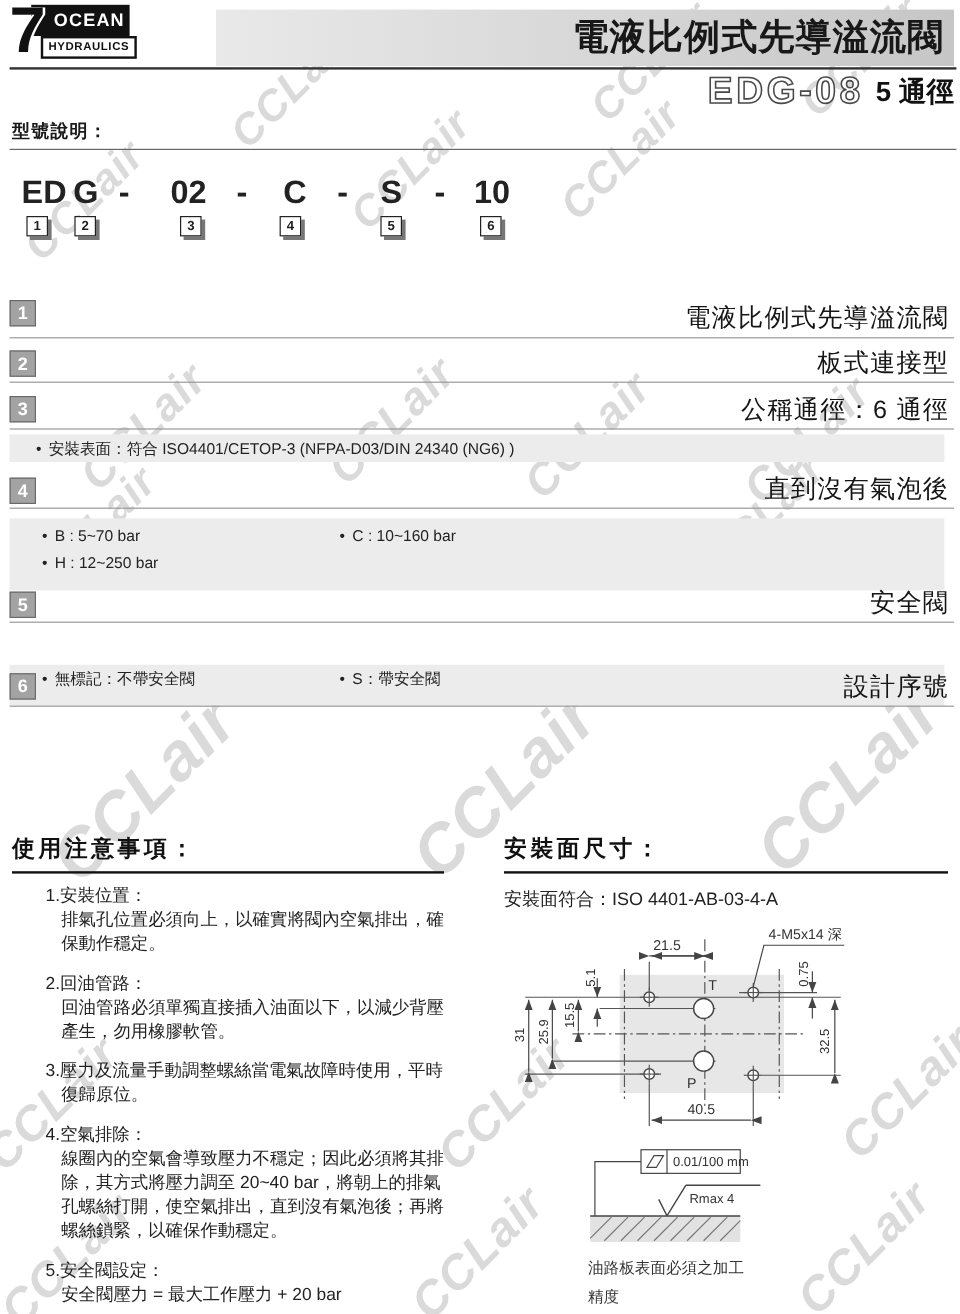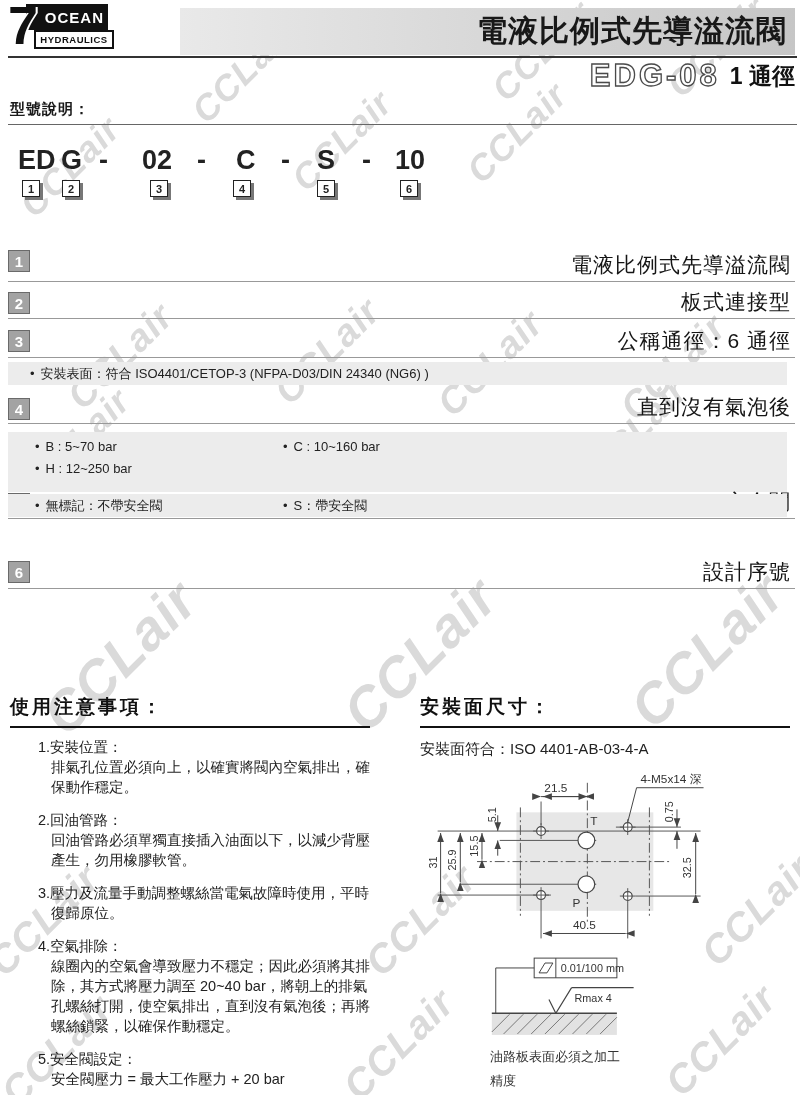--- a/index.html
+++ b/index.html
@@ -100,7 +100,7 @@
   <div class="lay top-rule"></div>
   <div class="lay edg-row">
     <span class="edg-model">EDG-08</span>
-    <span class="edg-size">1 通徑</span>
+    <span class="edg-size">5 通徑</span>
   </div>
 
   <div class="lay mc-heading">型號說明：</div>

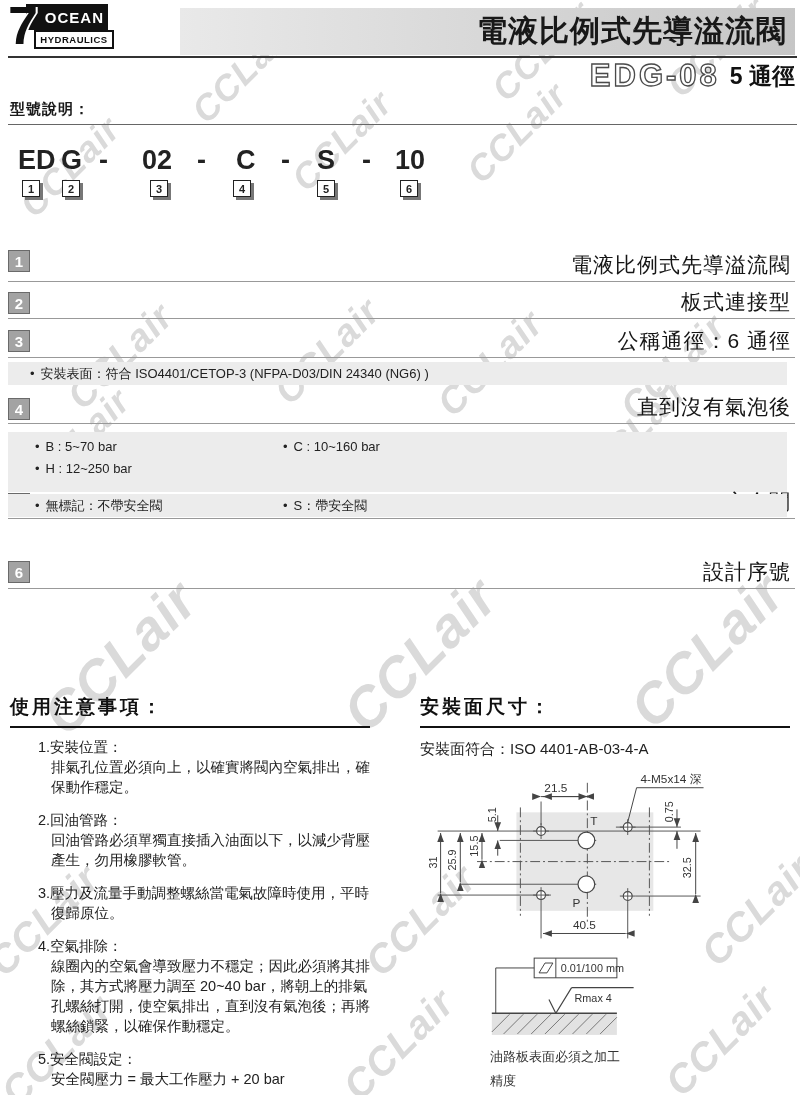--- a/index.html
+++ b/index.html
@@ -160,7 +160,7 @@
     <div class="snum">5</div>
     <div class="stitle">安全閥</div>
   </div>
-  <div class="lay graybar" style="top:494px;height:23px">
+  <div class="lay graybar" style="top:554px;height:34px">
     <span class="optitem" style="left:27px;top:0;line-height:23px">
       <span class="b">•</span><span>無標記：不帶安全閥</span>
     </span>

